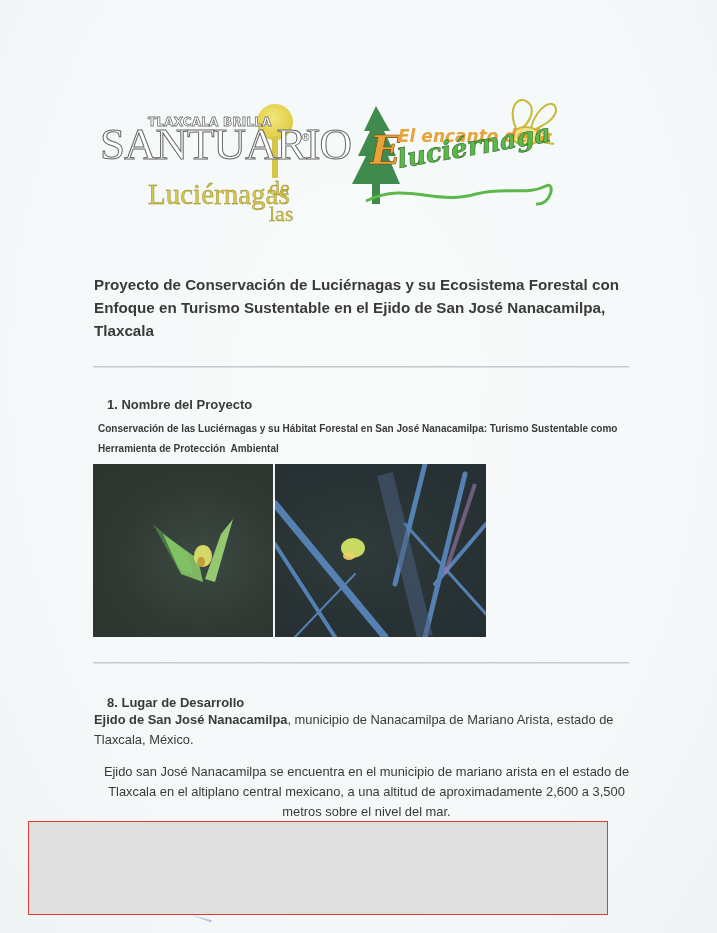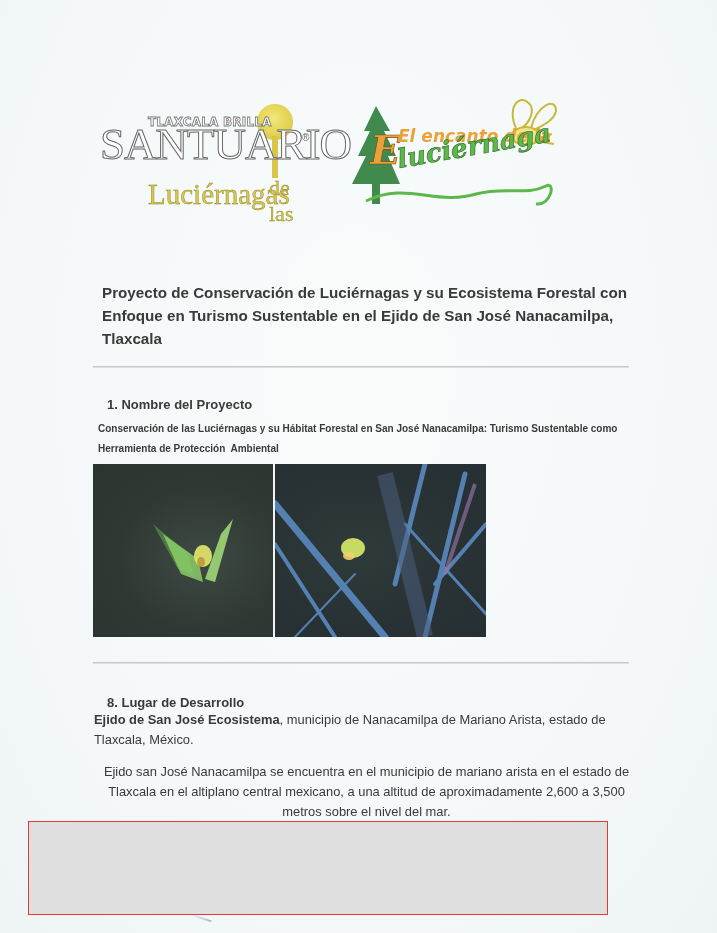--- a/index.html
+++ b/index.html
@@ -101,7 +101,7 @@
       font-size: 15.2px;
       line-height: 23px;
       color: #3a3a3a;
-      margin: 8px;
+      margin: 0;
     }
     .rule {
       position: absolute;

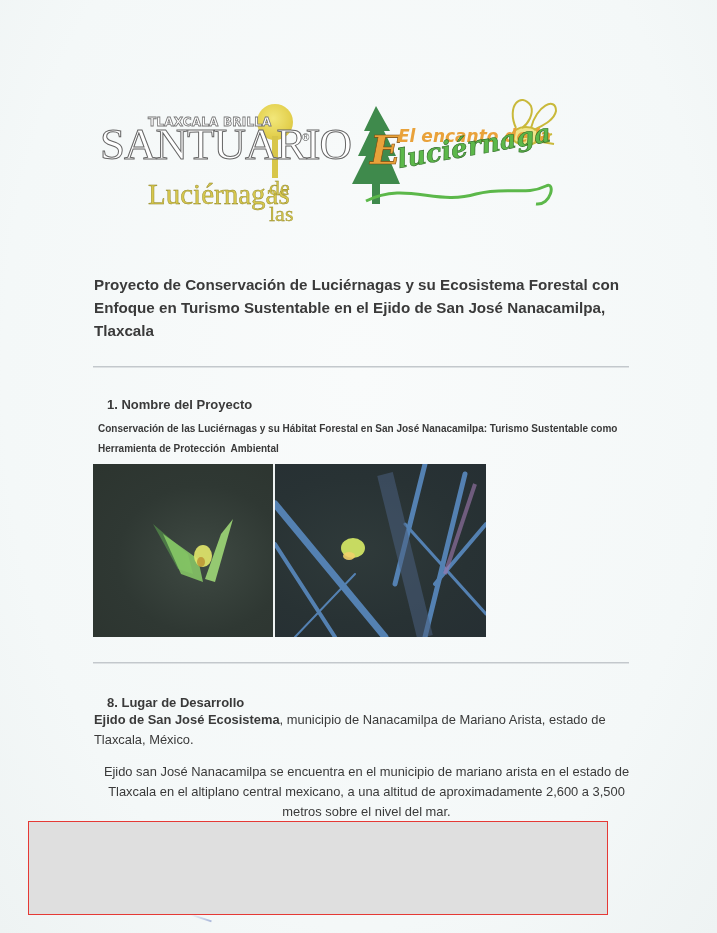--- a/index.html
+++ b/index.html
@@ -263,7 +263,7 @@
   <div class="rule r2"></div>
 
   <h2 class="h2 s2">8. Lugar de Desarrollo</h2>
-  <p class="para a"><b>Ejido de San José Ecosistema</b><span>, municipio de Nanacamilpa de Mariano Arista, estado de Tlaxcala, México.</span></p>
+  <p class="para a"><b>Ejido de San José Nanacamilpa</b><span>, municipio de Nanacamilpa de Mariano Arista, estado de Tlaxcala, México.</span></p>
   <p class="para b">Ejido san José Nanacamilpa se encuentra en el municipio de mariano arista en el estado de Tlaxcala en el altiplano central mexicano, a una altitud de aproximadamente 2,600 a 3,500 metros sobre el nivel del mar.</p>
 
   <div class="overlay-box"></div>

